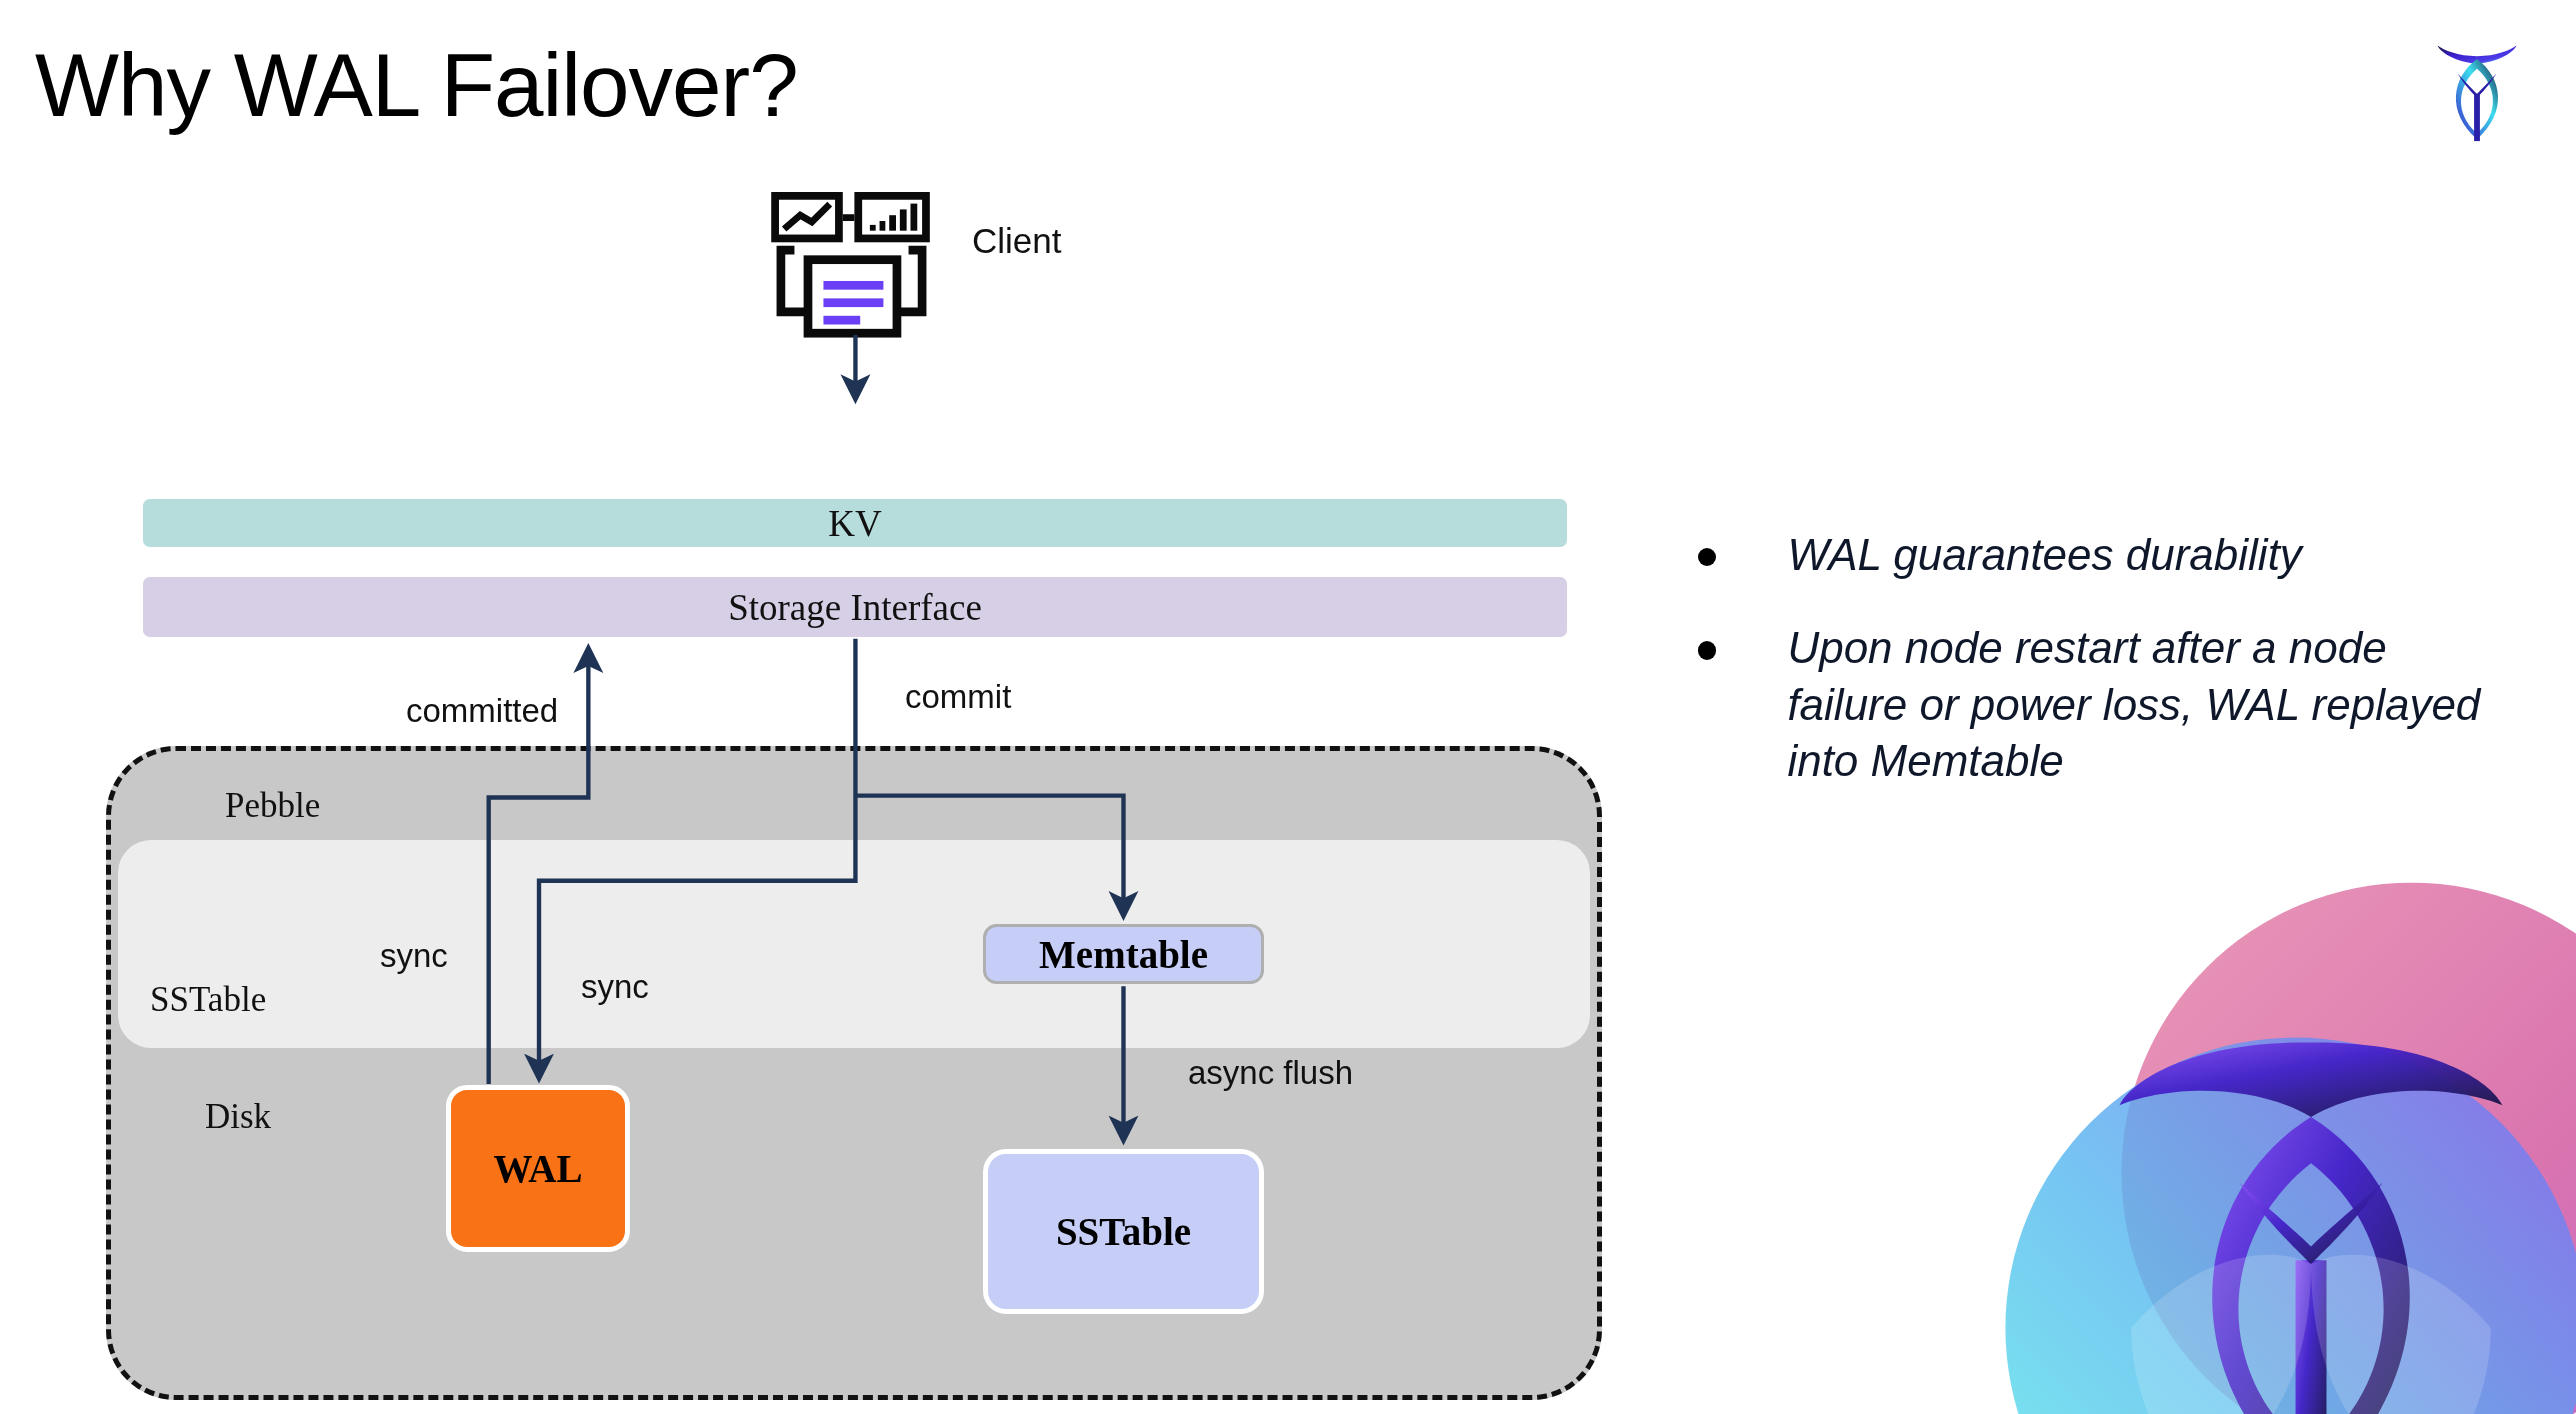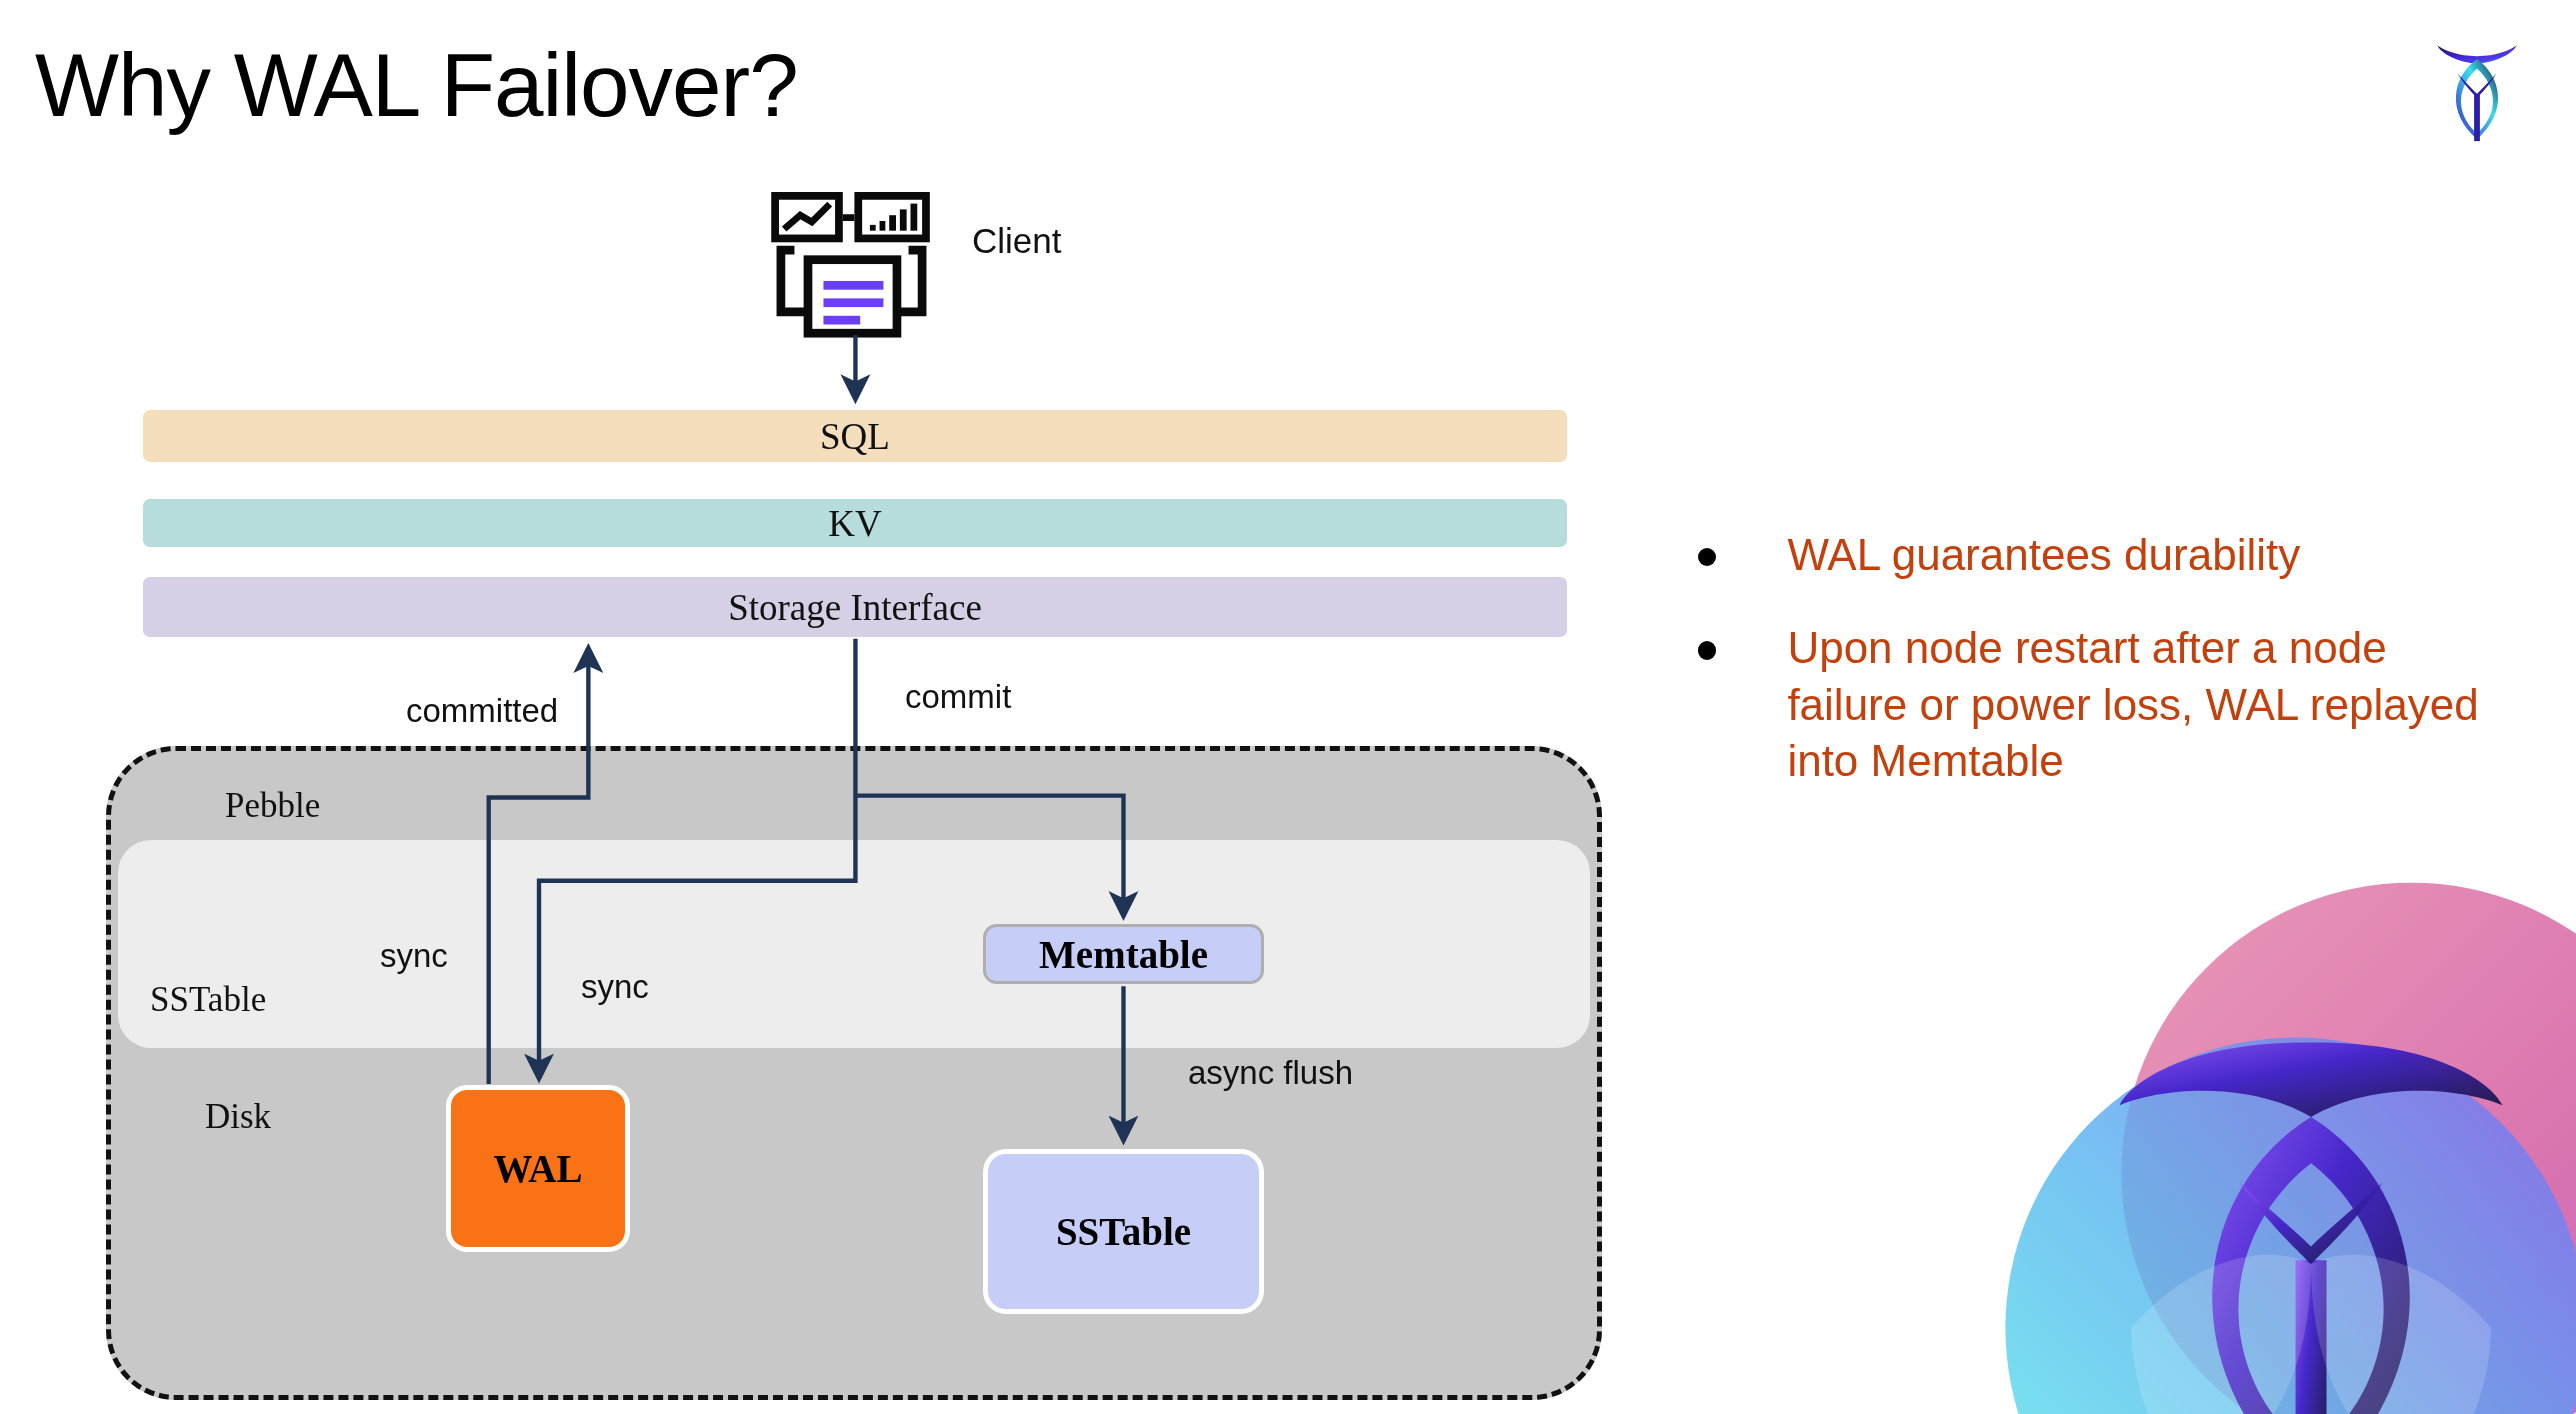--- a/index.html
+++ b/index.html
@@ -202,9 +202,6 @@
   </svg>
   <div id="client-label">Client</div>
 
-  <div class="layer-bar" id="bar-sql">
-    <span>SQL</span>
-  </div>
   <div class="layer-bar" id="bar-kv">
     <span>KV</span>
   </div>

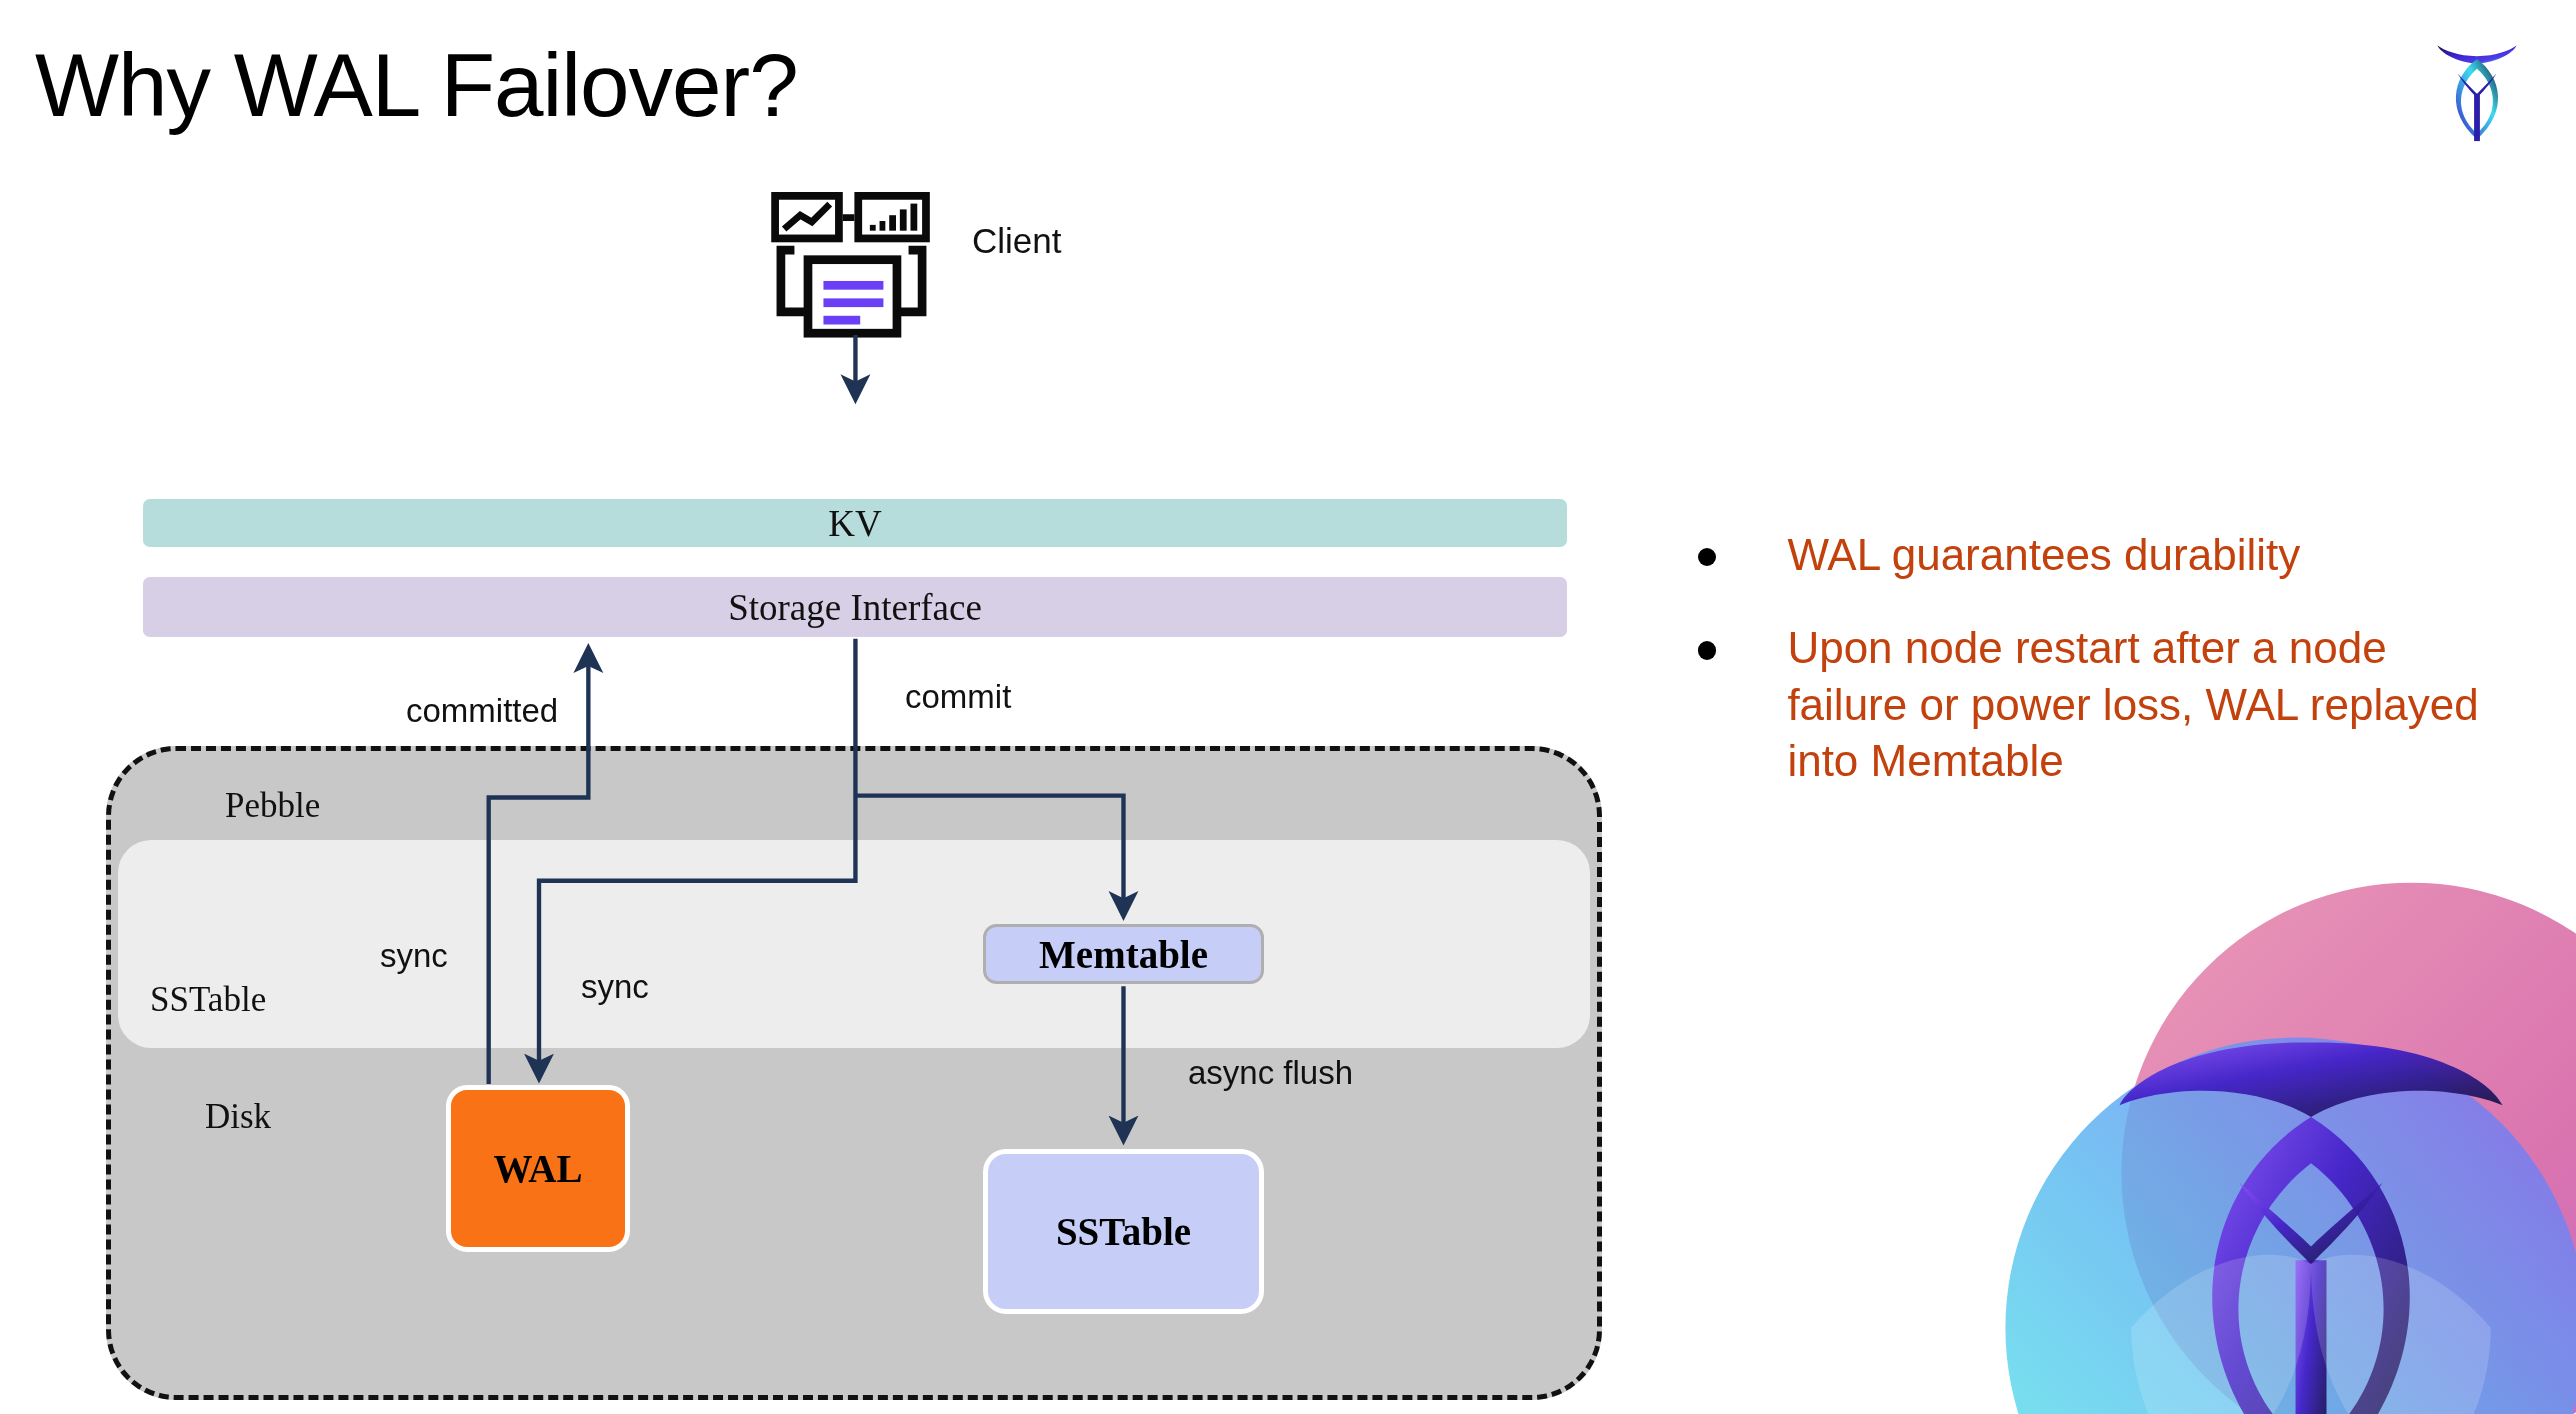--- a/index.html
+++ b/index.html
@@ -105,8 +105,9 @@
     background:#000;margin-top:21px;margin-right:71px;
   }
   .bullet-text{
-    font-size:44px;line-height:1.28;color:#c2410c;
-    font-family:"Liberation Sans", sans-serif;
+    font-size:44px;line-height:1.28;color:#0f172a;
+    font-family:"Liberation Sans", sans-serif;
+    font-style:italic;
   }
 </style>
 </head>

